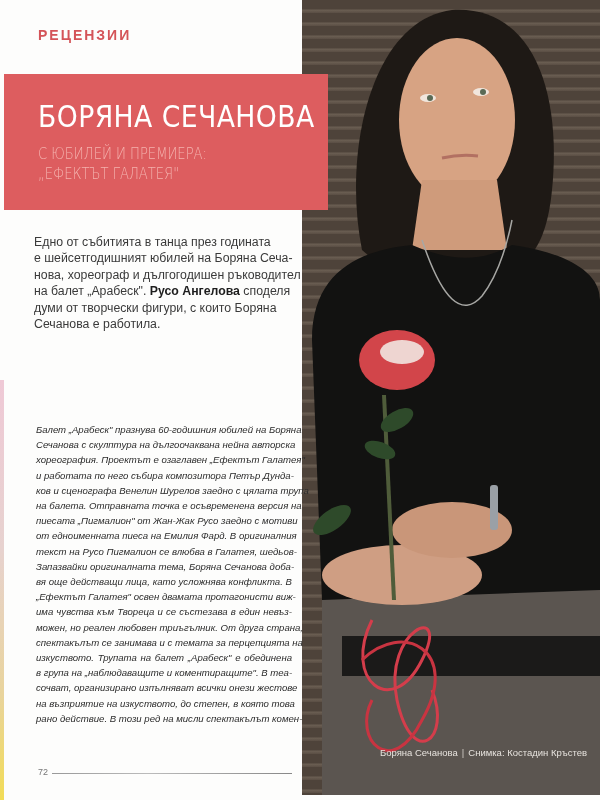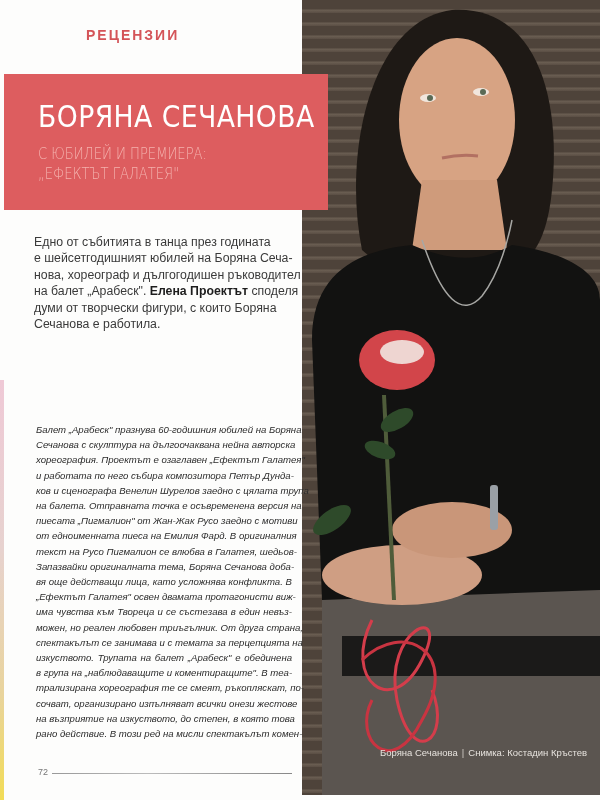--- a/index.html
+++ b/index.html
@@ -19,7 +19,7 @@
 
     
     .section-label { position: absolute; left: 38px; top: 27px; font-size: 14px; font-weight: bold;
-      letter-spacing: 2px; color: #d45458; margin-left: 48px; }
+      letter-spacing: 2px; color: #d45458; }
 
     
     .title-band { position: absolute; left: 4px; top: 74px; width: 324px; height: 136px; background: #dd5d5f; }

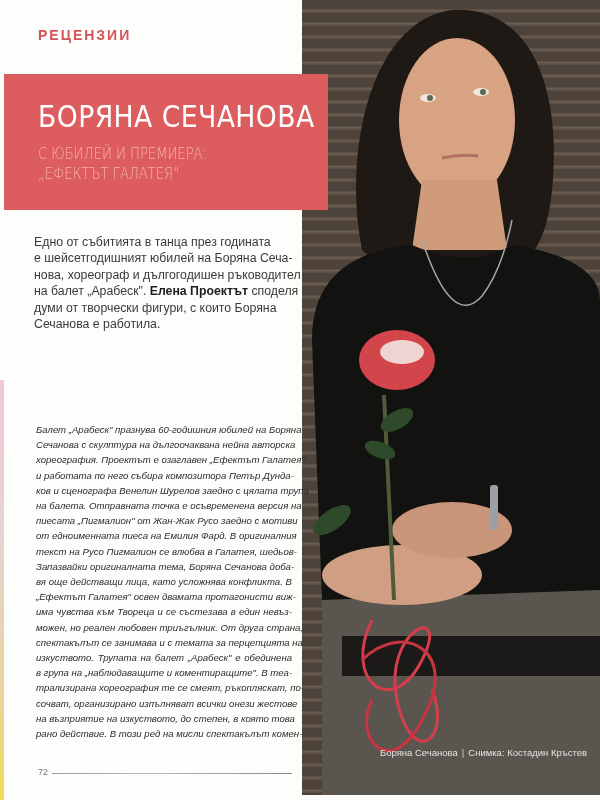--- a/index.html
+++ b/index.html
@@ -116,7 +116,7 @@
     <span class="line">Едно от събитията в танца през годината</span>
     <span class="line">е шейсетгодишният юбилей на Боряна Сеча-</span>
     <span class="line">нова, хореограф и дългогодишен ръководител</span>
-    <span class="line"><span>на балет „Арабеск". </span><b>Елена Проектът</b><span> споделя</span></span>
+    <span class="line"><span>на балет „Арабеск". </span><b>Русо Ангелова</b><span> споделя</span></span>
     <span class="line">думи от творчески фигури, с които Боряна</span>
     <span class="line">Сечанова е работила.</span>
   </div>

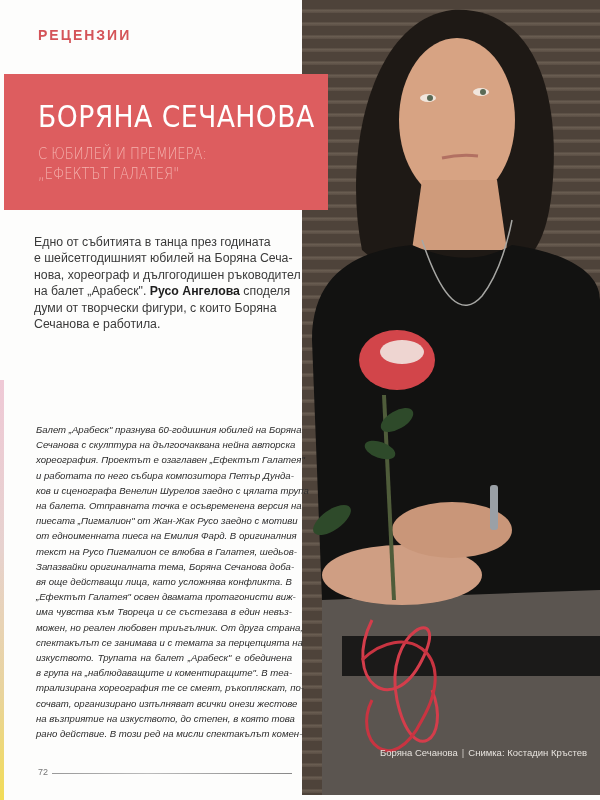--- a/index.html
+++ b/index.html
@@ -139,7 +139,6 @@
     <span class="line">спектакълът се занимава и с темата за перцепцията на</span>
     <span class="line">изкуството. Трупата на балет „Арабеск" е обединена</span>
     <span class="line">в група на „наблюдаващите и коментиращите". В теа-</span>
-    <span class="line">трализирана хореография те се смеят, ръкопляскат, по-</span>
     <span class="line">сочват, организирано изпълняват всички онези жестове</span>
     <span class="line">на възприятие на изкуството, до степен, в която това</span>
     <span class="line">рано действие. В този ред на мисли спектакълът комен-</span>

